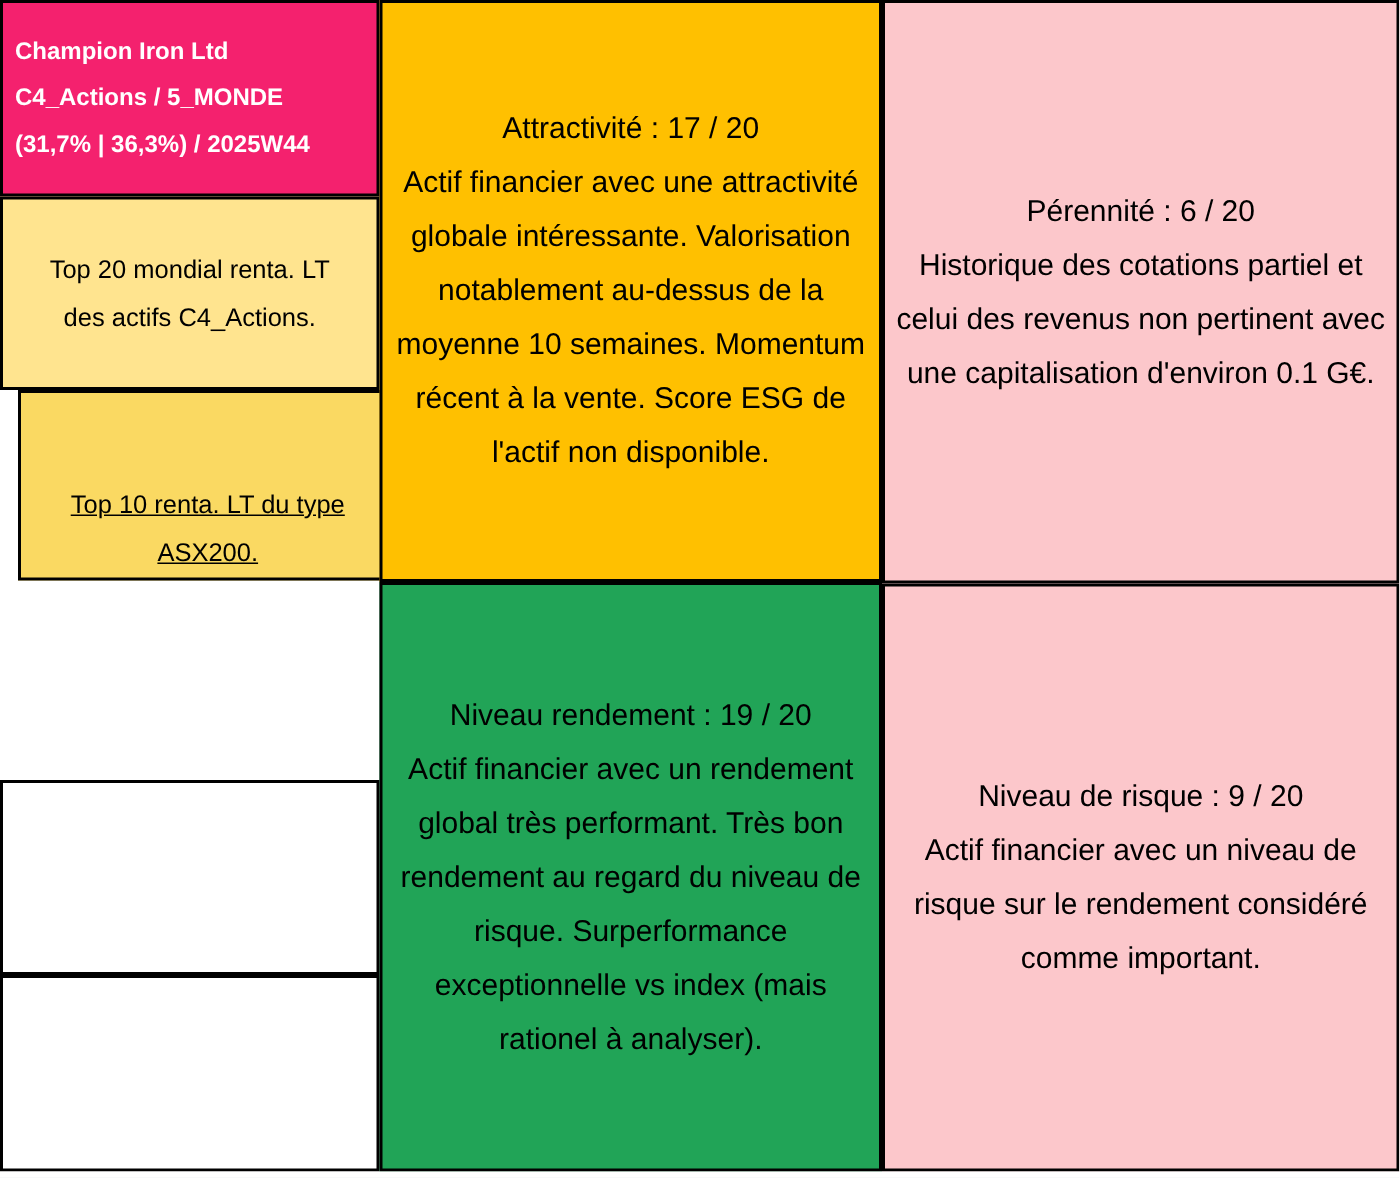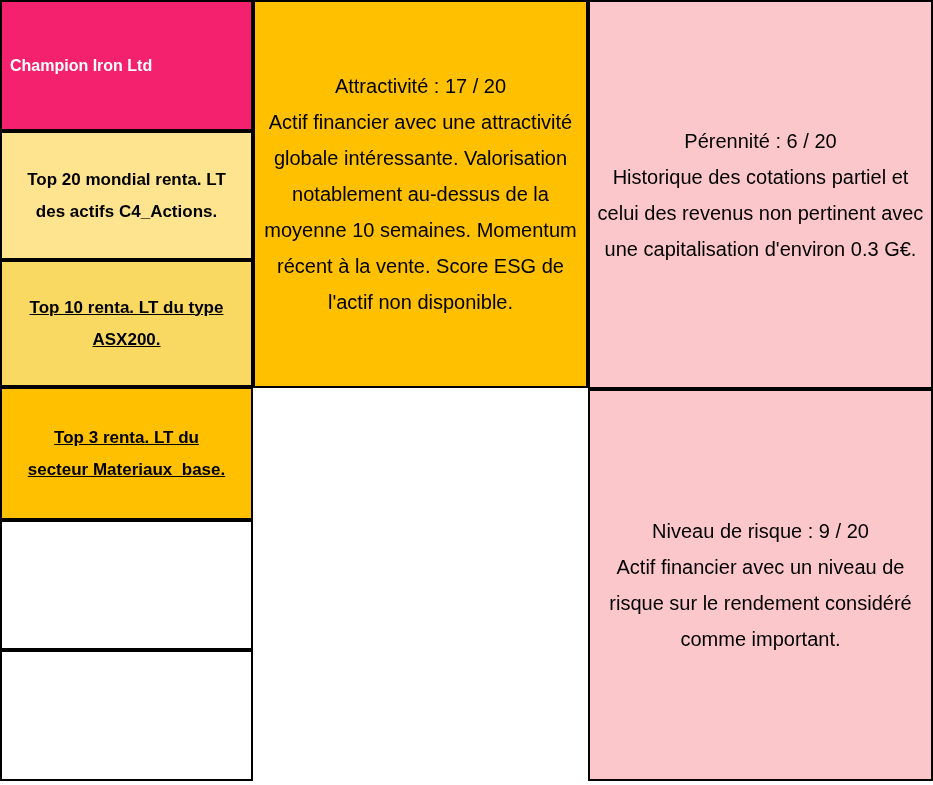--- a/index.html
+++ b/index.html
@@ -88,6 +88,7 @@
 
   <div class="cell c-headerpink" style="left:0; top:0; width:253px; height:131px;">
     <div class="hline">Champion Iron Ltd</div>
+    <div class="hline">C4_Actions / 5_MONDE</div>
   </div>
 
   <div class="cell c-lightyellow" style="left:0; top:131px; width:253px; height:129px;">

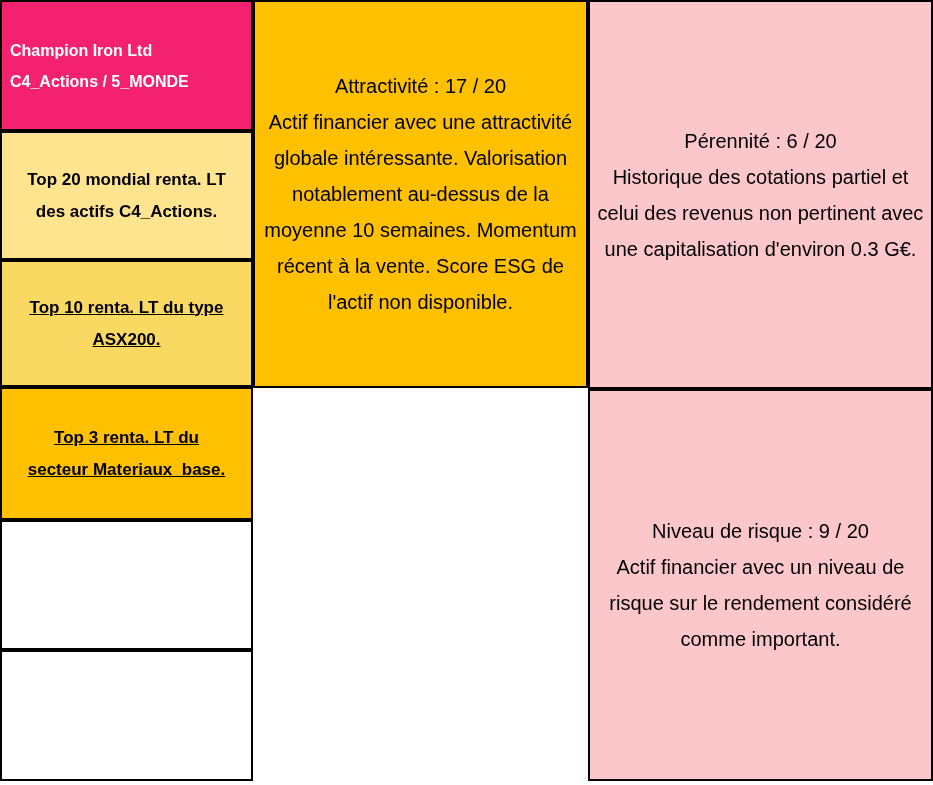--- a/index.html
+++ b/index.html
@@ -89,6 +89,7 @@
   <div class="cell c-headerpink" style="left:0; top:0; width:253px; height:131px;">
     <div class="hline">Champion Iron Ltd</div>
     <div class="hline">C4_Actions / 5_MONDE</div>
+    <div class="hline">(31,7% | 36,3%) / 2025W44</div>
   </div>
 
   <div class="cell c-lightyellow" style="left:0; top:131px; width:253px; height:129px;">

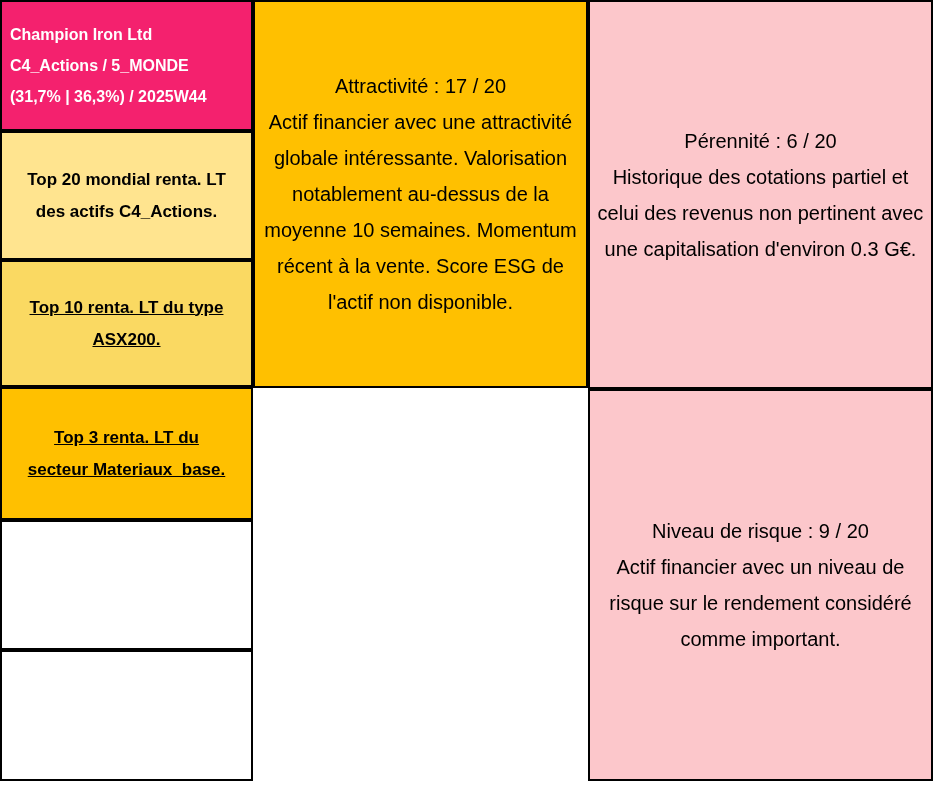--- a/index.html
+++ b/index.html
@@ -53,7 +53,7 @@
 
   
   .rank-label {
-    font-weight: 700;
+    font-weight: 400;
     font-size: 17px;
     line-height: 32px;
     padding: 0 22px;

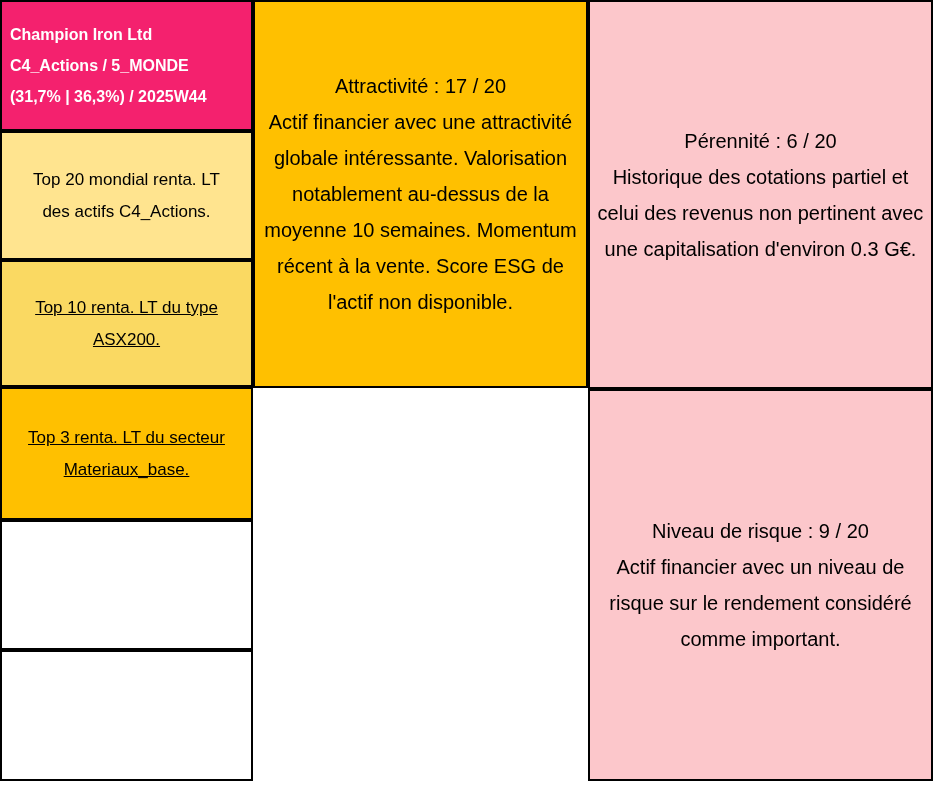--- a/index.html
+++ b/index.html
@@ -120,7 +120,7 @@
 
   <div class="cell c-pink score" style="left:588px; top:0; width:345px; height:389px;">
     <div class="score-title">Pérennité : 6 / 20</div>
-    <div class="score-body">Historique des cotations partiel et celui des revenus non pertinent avec une capitalisation d'environ 0.3 G€.</div>
+    <div class="score-body">Historique des cotations partiel et celui des revenus non pertinent avec une capitalisation d'environ 0.1 G€.</div>
   </div>
 
   <div class="cell c-pink score" style="left:588px; top:389px; width:345px; height:392px;">

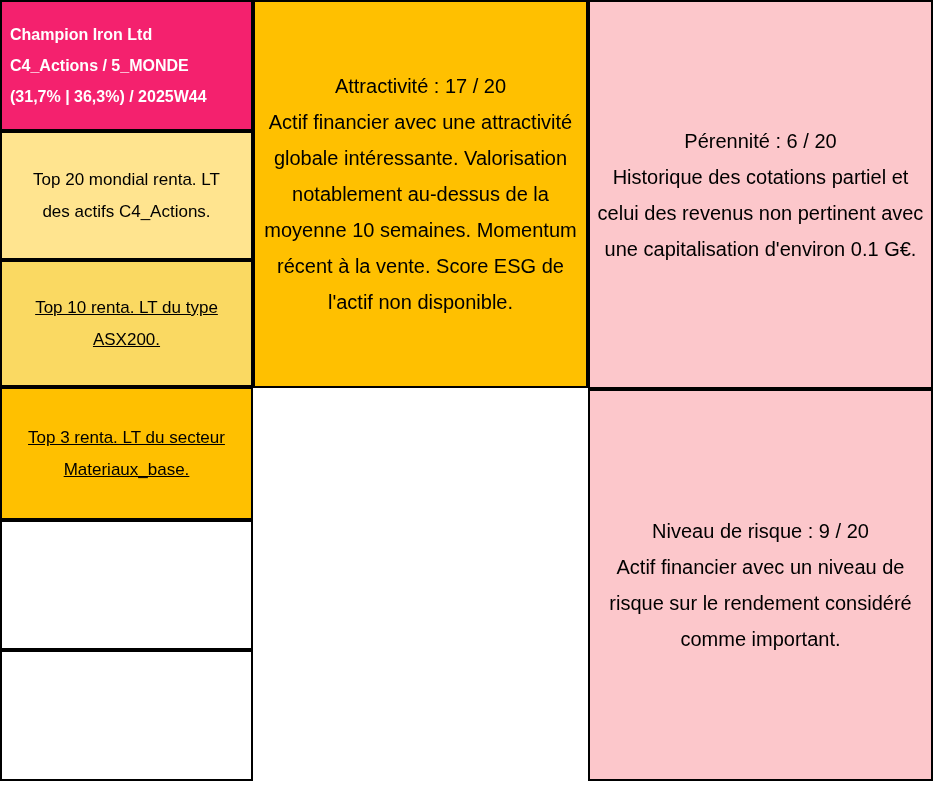--- a/index.html
+++ b/index.html
@@ -96,7 +96,7 @@
     <div class="rank-label">Top 20 mondial renta. LT des actifs C4_Actions.</div>
   </div>
 
-  <div class="cell c-gold u" style="left:0; top:260px; width:253px; height:127px;">
+  <div class="cell c-gold u" style="left:12px; top:260px; width:253px; height:127px;justify-content:flex-end;">
     <div class="rank-label">Top 10 renta. LT du type ASX200.</div>
   </div>
 

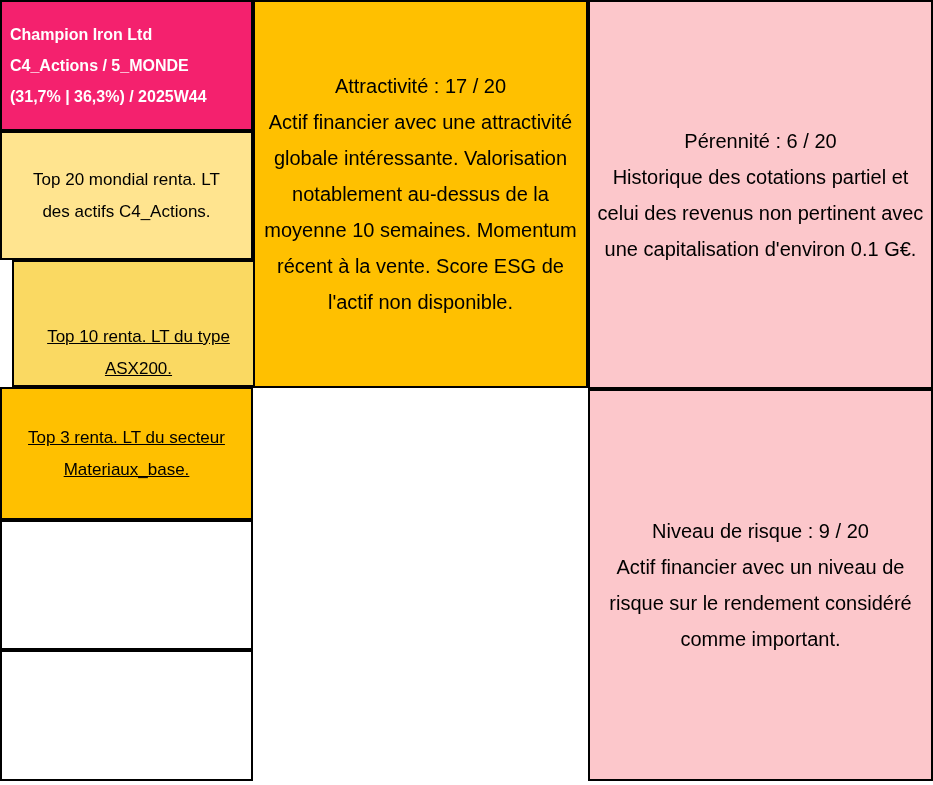--- a/index.html
+++ b/index.html
@@ -100,9 +100,6 @@
     <div class="rank-label">Top 10 renta. LT du type ASX200.</div>
   </div>
 
-  <div class="cell c-orange u" style="left:0; top:387px; width:253px; height:133px;">
-    <div class="rank-label">Top 3 renta. LT du secteur Materiaux_base.</div>
-  </div>
 
   <div class="cell c-white" style="left:0; top:520px; width:253px; height:130px;">
     <div class="rank-label"></div>

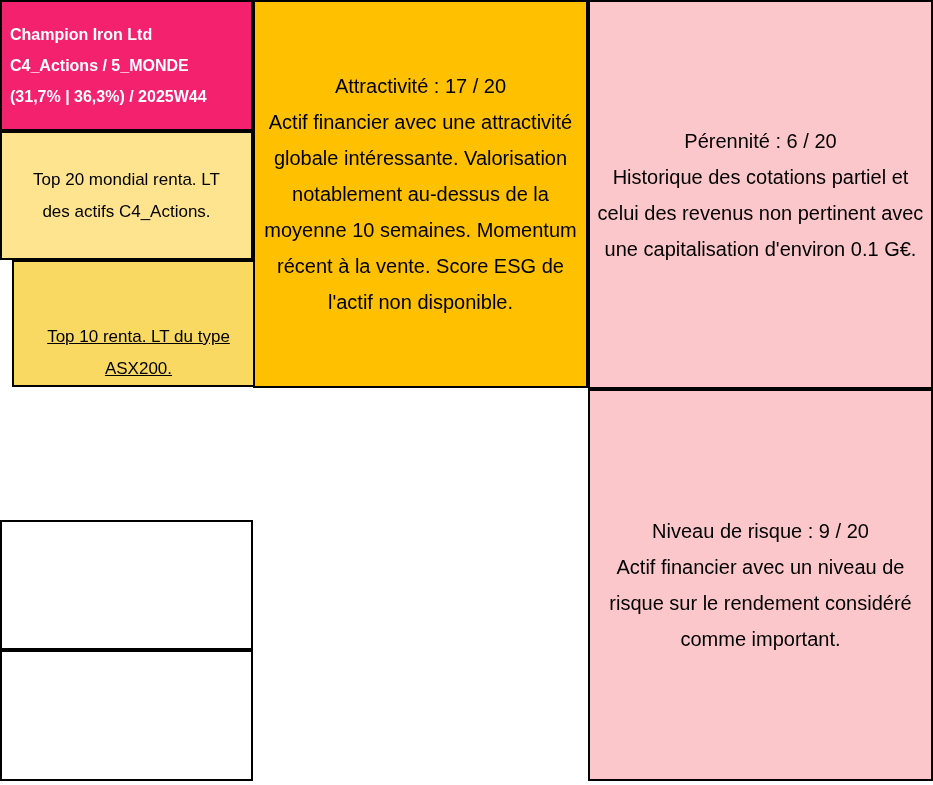--- a/index.html
+++ b/index.html
@@ -114,6 +114,10 @@
     <div class="score-body">Actif financier avec une attractivité globale intéressante. Valorisation notablement au-dessus de la moyenne 10 semaines. Momentum récent à la vente. Score ESG de l'actif non disponible.</div>
   </div>
 
+  <div class="cell c-green score" style="left:253px; top:388px; width:335px; height:393px;">
+    <div class="score-title">Niveau rendement : 19 / 20</div>
+    <div class="score-body">Actif financier avec un rendement global très performant. Très bon rendement au regard du niveau de risque. Surperformance exceptionnelle vs index (mais rationel à analyser).</div>
+  </div>
 
   <div class="cell c-pink score" style="left:588px; top:0; width:345px; height:389px;">
     <div class="score-title">Pérennité : 6 / 20</div>

